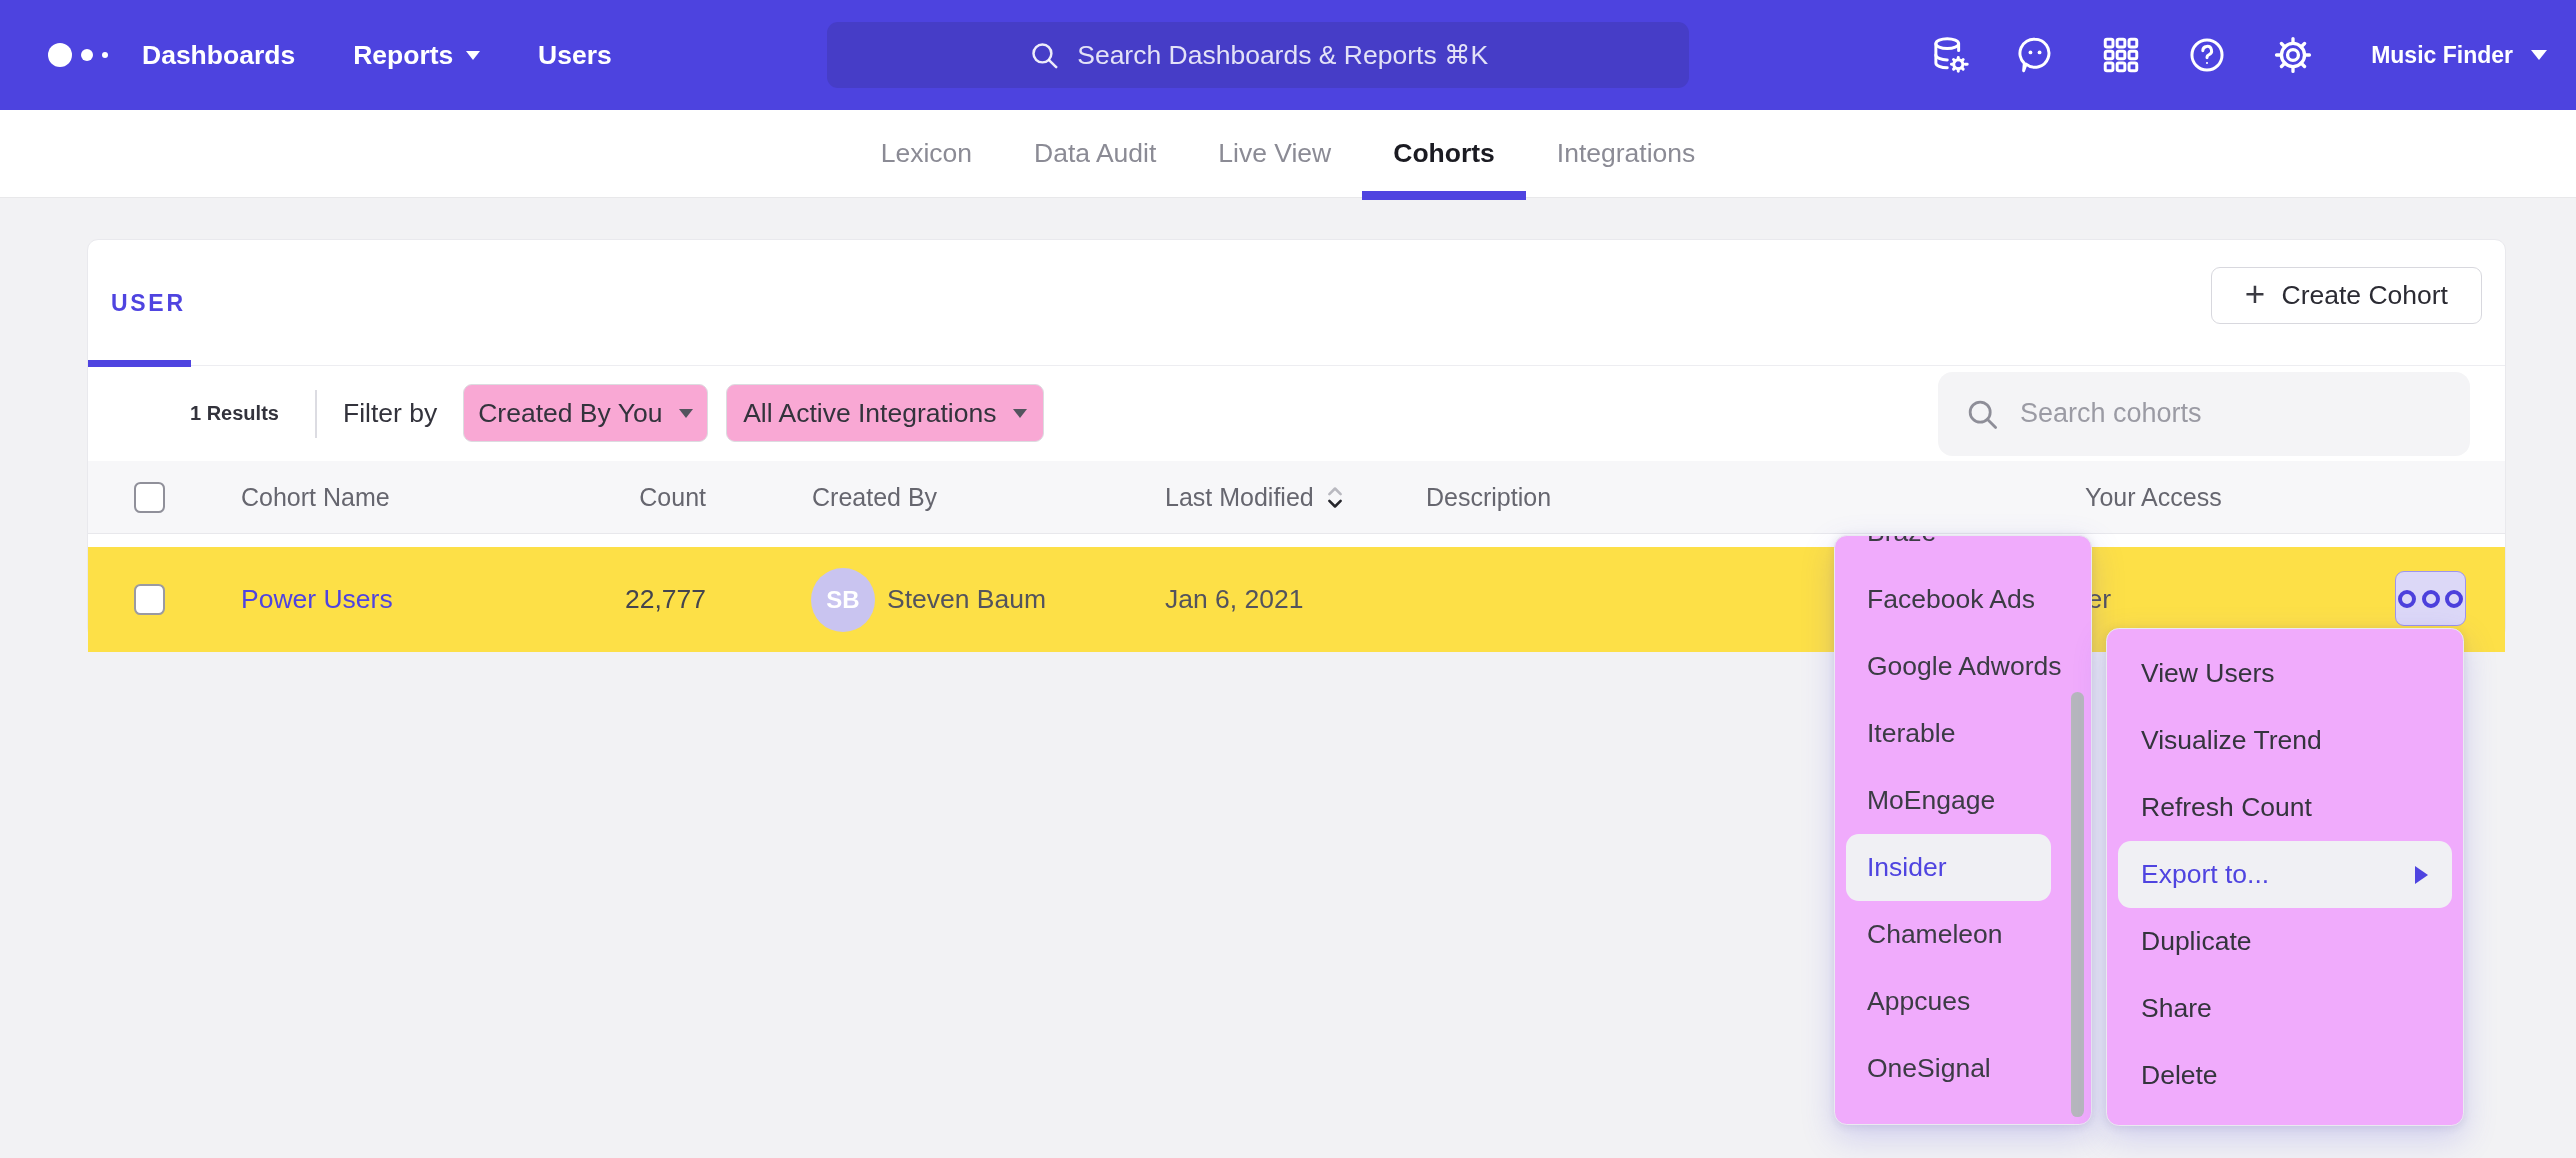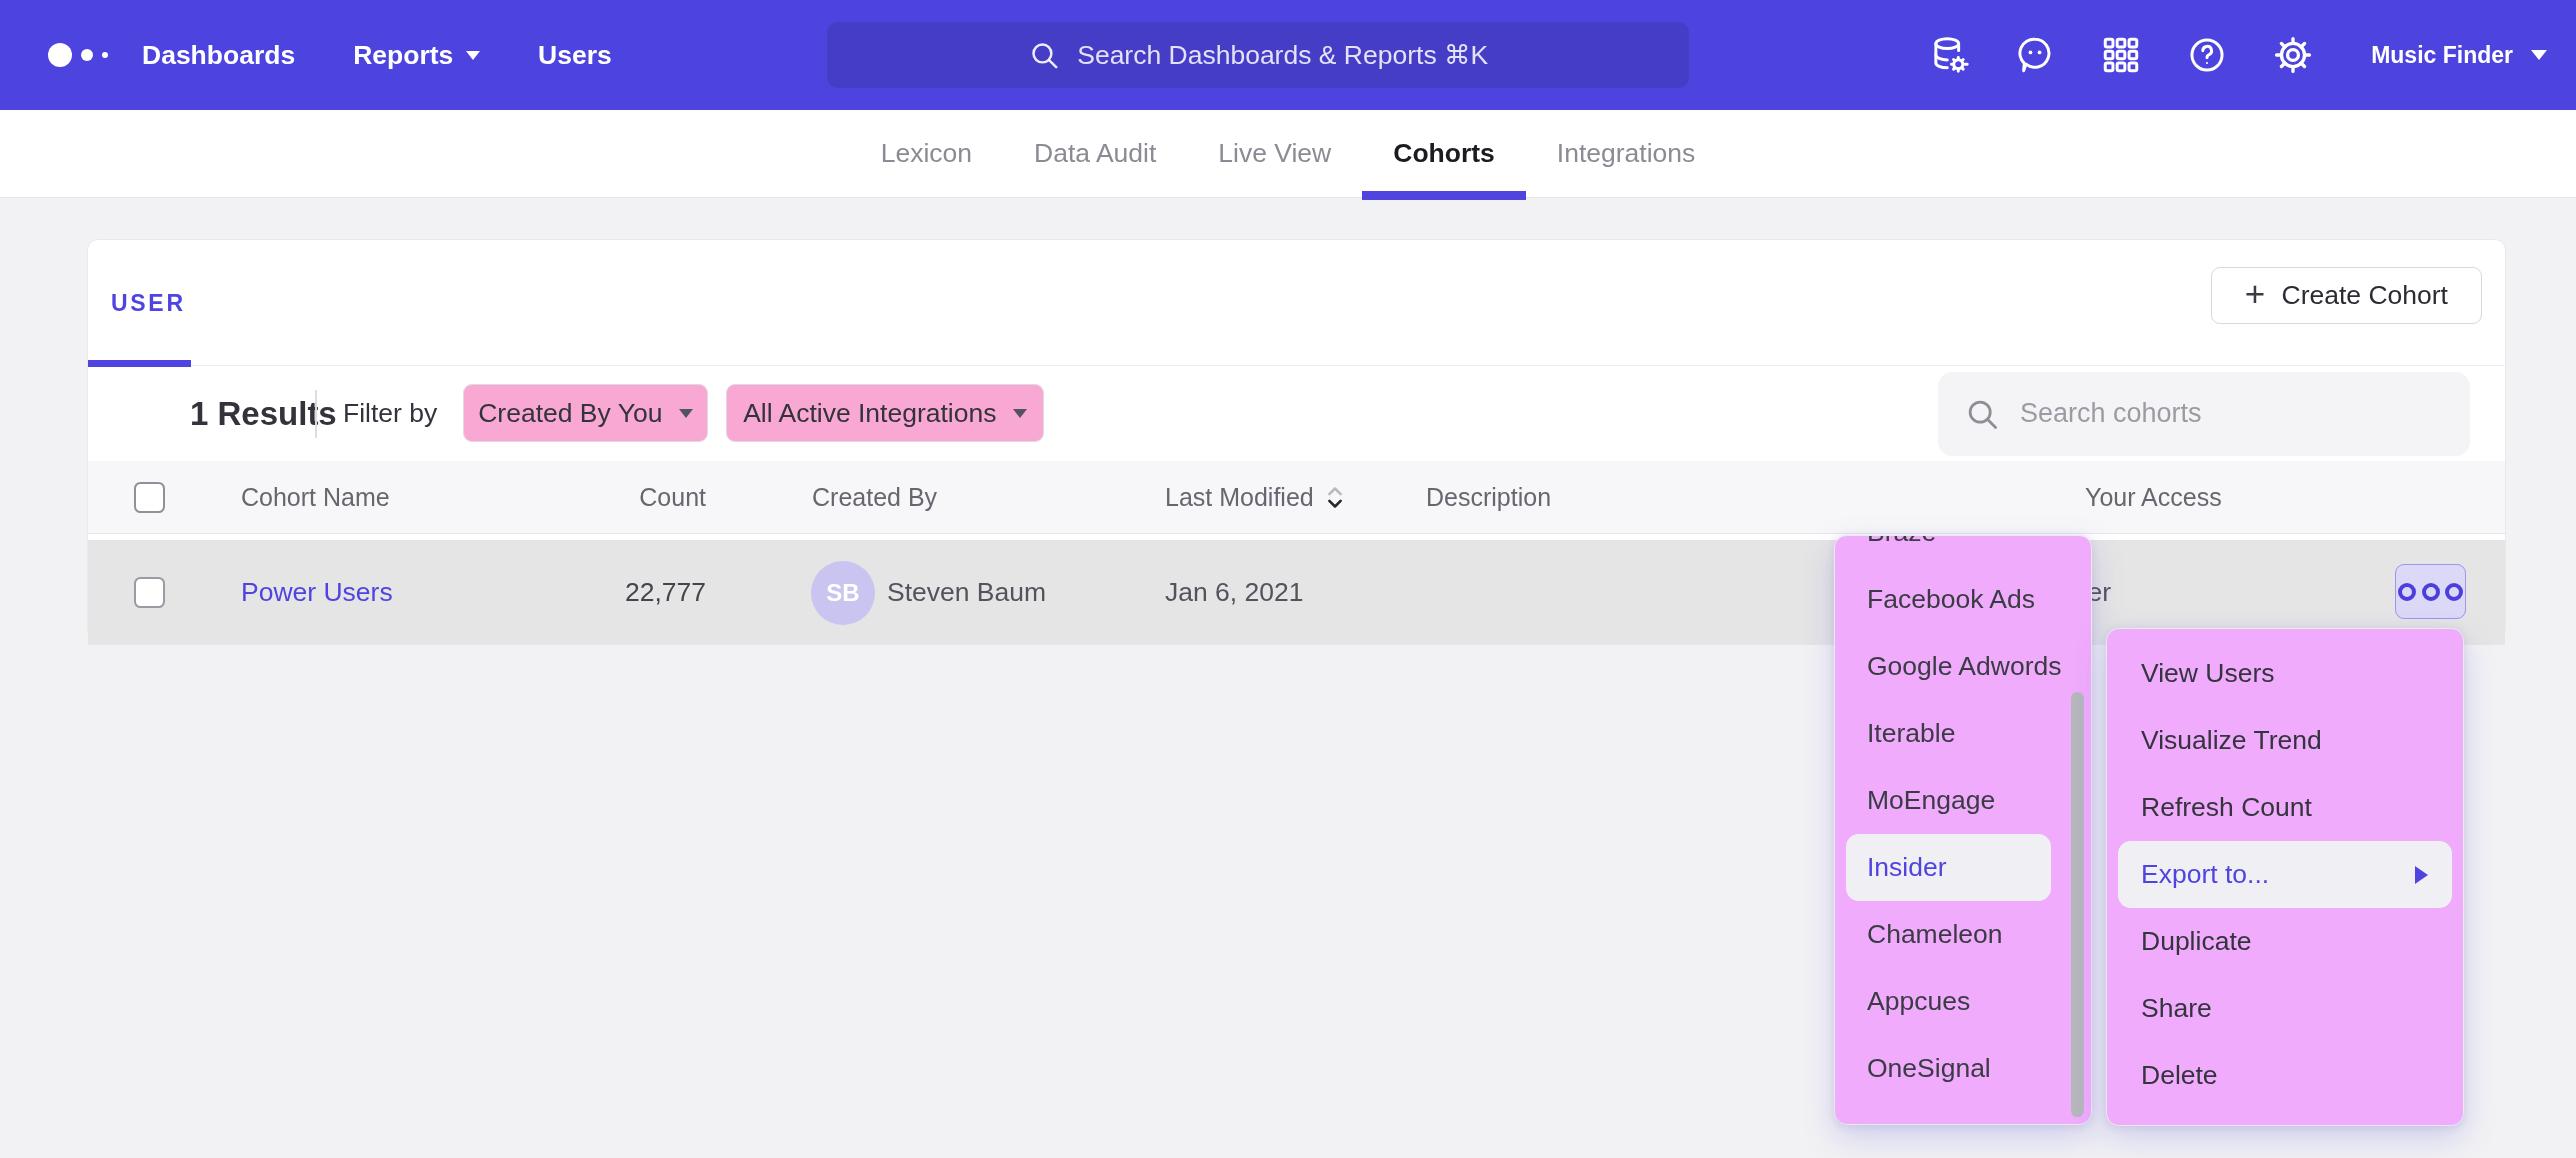--- a/index.html
+++ b/index.html
@@ -44,7 +44,7 @@
   .plus{font-size:35px; font-weight:400; color:#3a3a42; line-height:1; margin-top:-3.7px;}
 
   .filterrow{position:absolute; left:0; top:126px; width:100%; height:95px;}
-  .results{position:absolute; left:102px; top:0; height:95px; display:flex; align-items:center; font-size:33px; font-weight:600; color:#33333c;}
+  .results{position:absolute; left:102px; top:0; height:95px; display:flex; align-items:center; font-size:20px; font-weight:600; color:#33333c;}
   .vdivider{position:absolute; left:227px; top:24px; width:1.8px; height:48px; background:#dcdce2;}
   .filterby{position:absolute; left:255px; top:0; height:95px; display:flex; align-items:center; font-size:26.5px; color:#33333c;}
   .dd-btn{position:absolute; top:18px; height:58px; background:#f9a8d4; border:1.8px solid #dcdce0; border-radius:9px; display:flex; align-items:center; justify-content:center; gap:16.4px; font-size:26.5px; color:#33333c; cursor:pointer;}

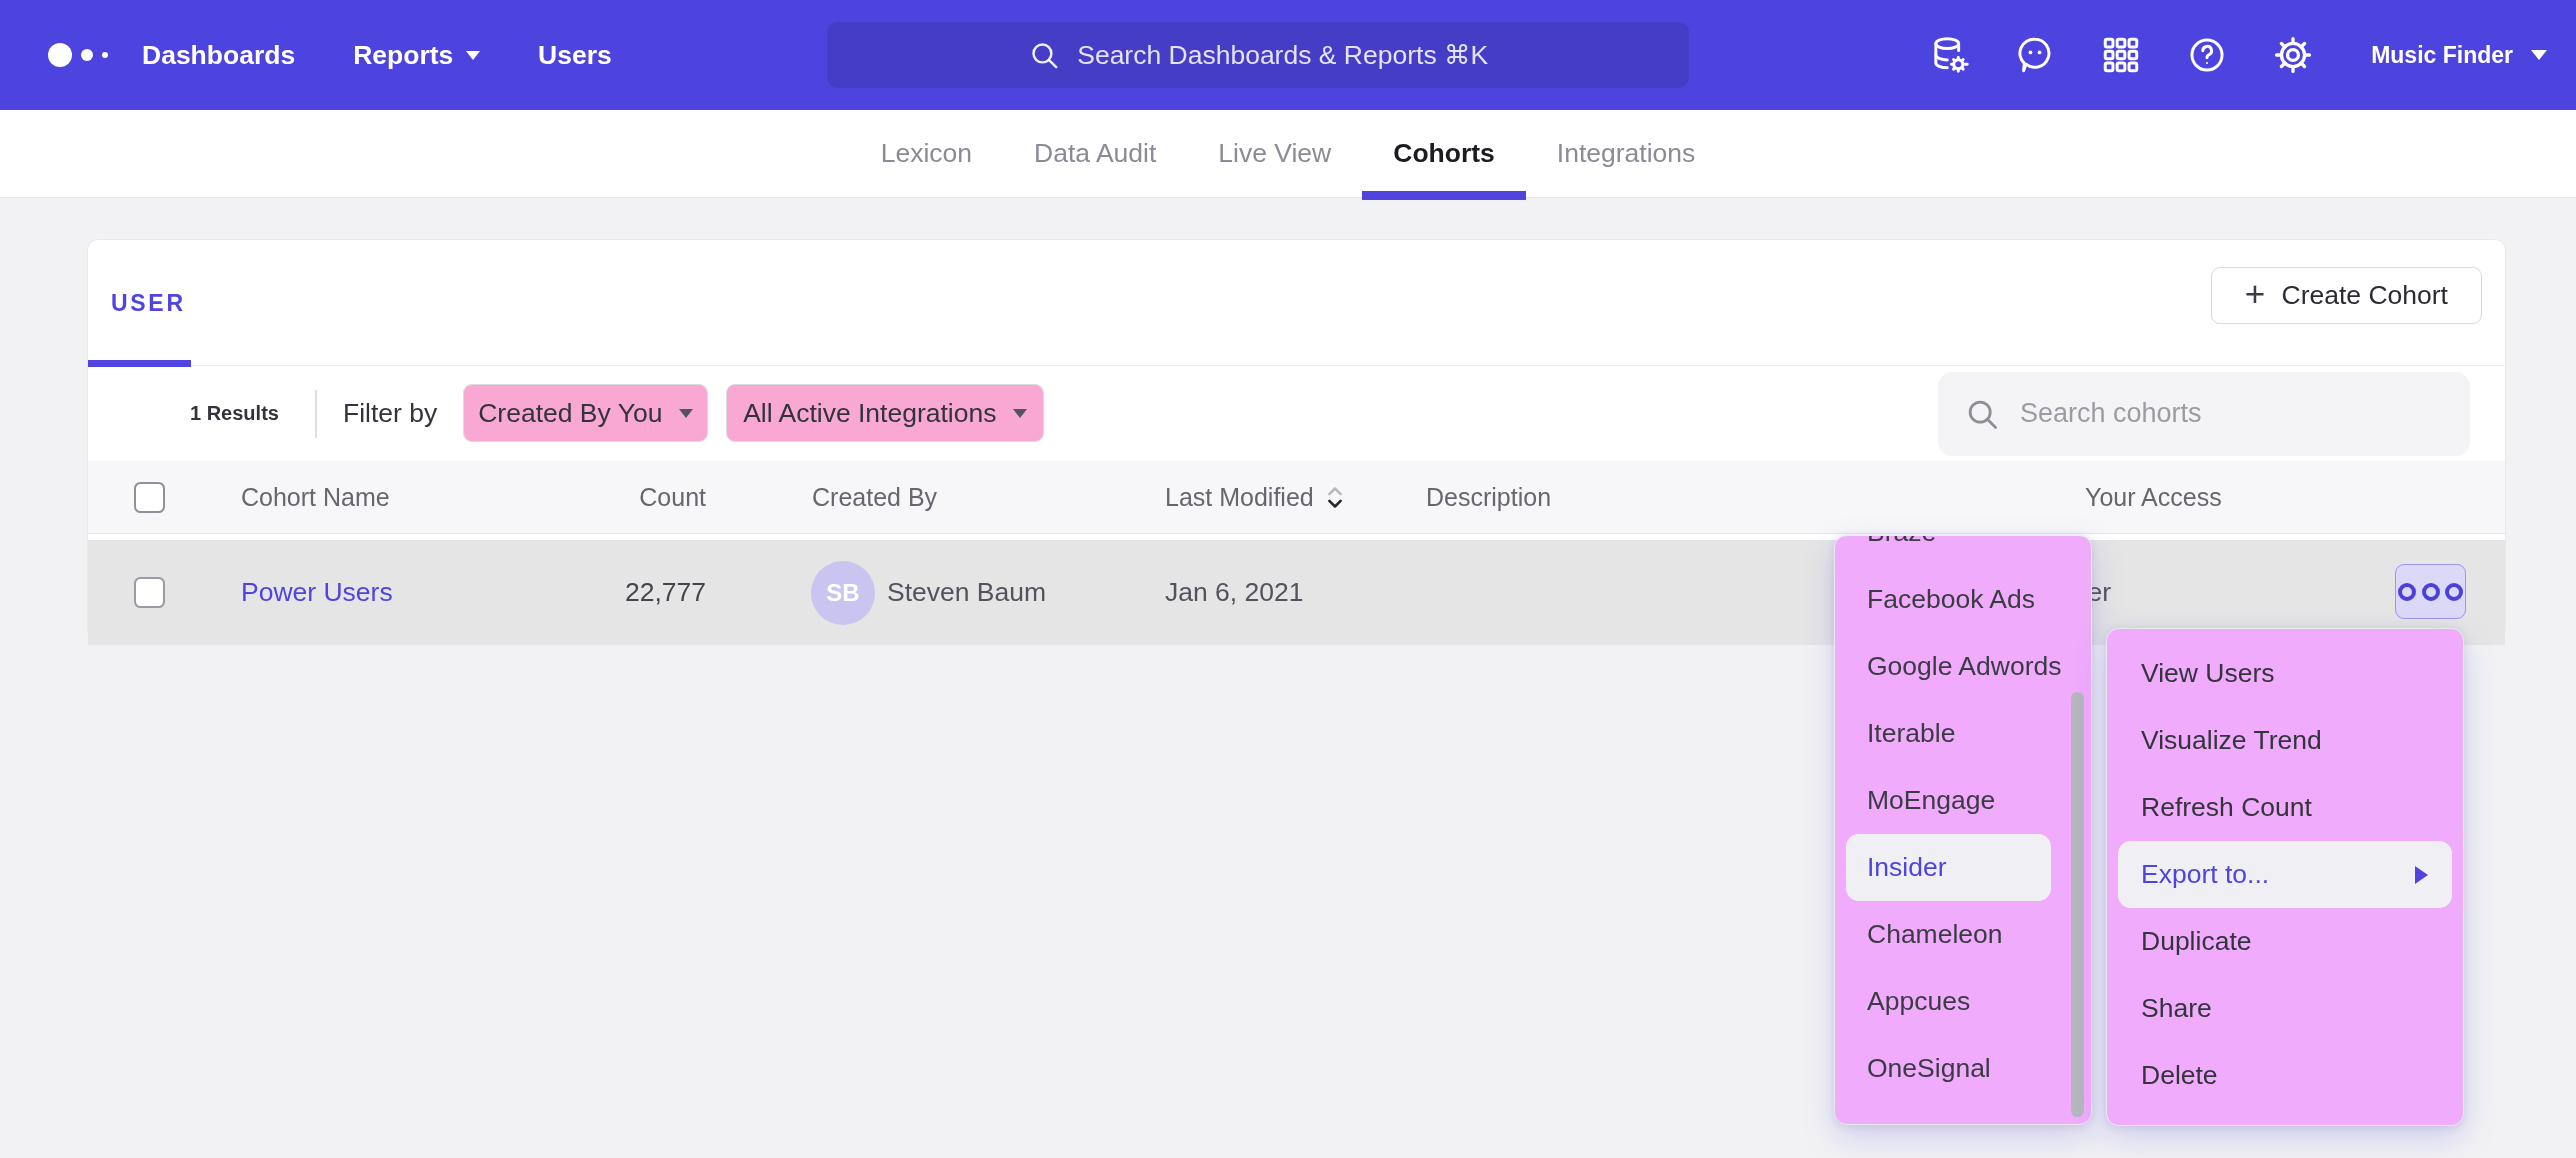--- a/index.html
+++ b/index.html
@@ -57,7 +57,7 @@
   .cohort-search .mag{position:absolute; left:25.6px; top:24px;}
 
   .headerrow{position:absolute; left:0; top:221px; width:100%; height:73px; background:#f7f7f9; border-bottom:0.9px solid #e8e8ec; font-size:25px; color:#66666f; font-weight:500;}
-  .datarow{position:absolute; left:0; top:300px; width:100%; height:105px; background:#e5e5e5; font-size:26.5px;}
+  .datarow{position:absolute; left:0; top:307px; width:100%; height:105px; background:#fde047; font-size:26.5px;}
   .cell{position:absolute; top:0; height:100%; display:flex; align-items:center;}
   .checkbox{position:absolute; left:46px; width:31px; height:31px; border:2.7px solid #90909a; border-radius:6.4px; background:#fff; cursor:pointer;}
   .headerrow .checkbox{top:21px;}

